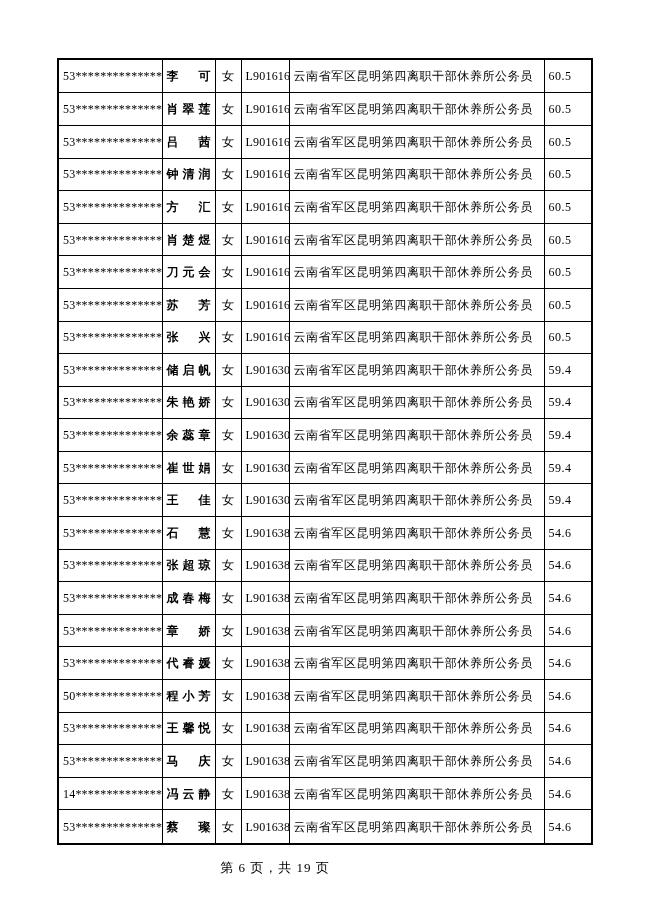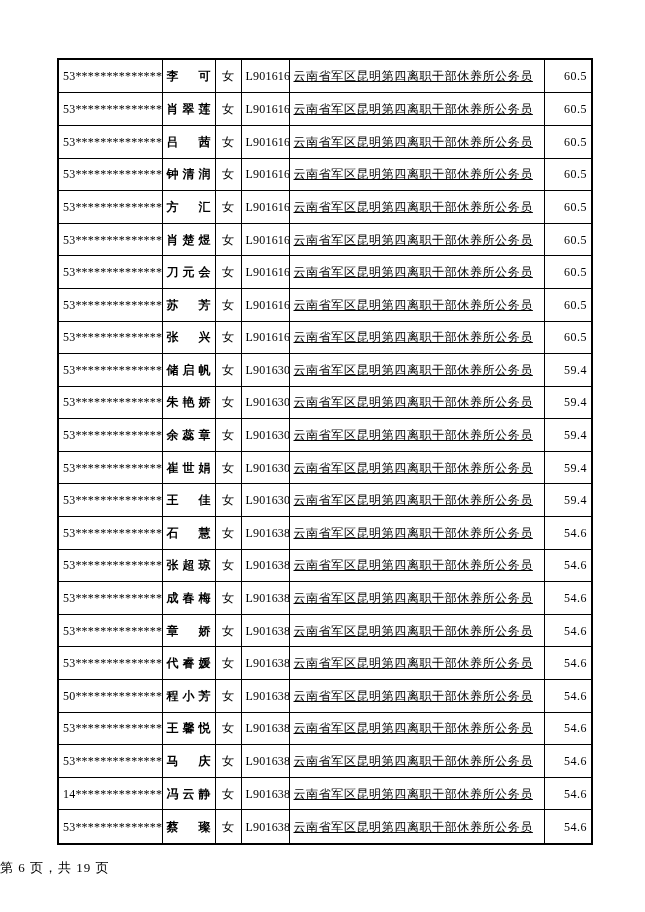--- a/index.html
+++ b/index.html
@@ -63,7 +63,6 @@
     padding: 0 3px;
     font-size: 11.5px;
     letter-spacing: 0.6px;
-    text-decoration: underline;
   }
   td.c-score {
     text-align: right;

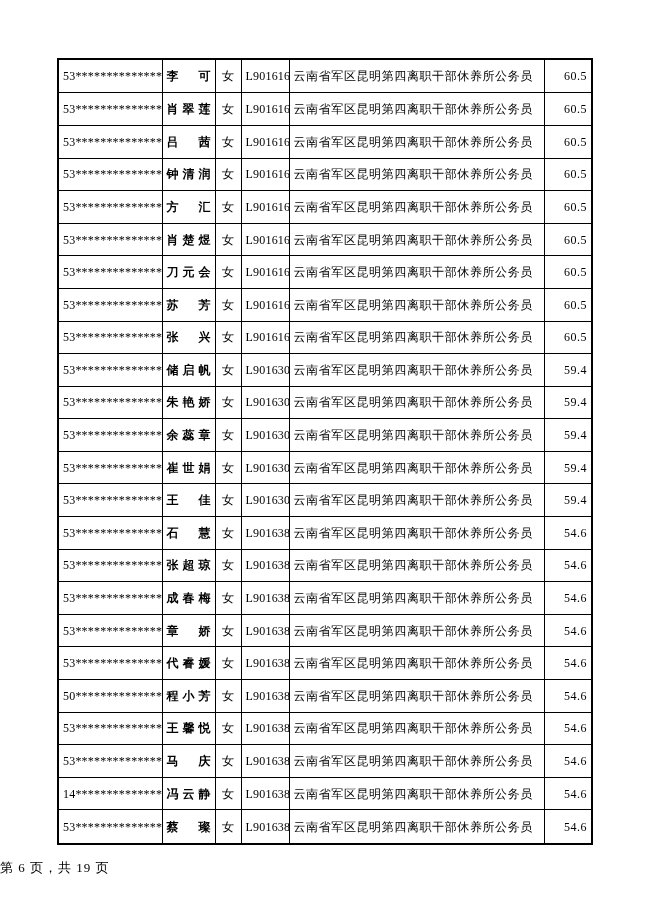--- a/index.html
+++ b/index.html
@@ -65,7 +65,7 @@
     letter-spacing: 0.6px;
   }
   td.c-score {
-    text-align: right;
+    text-align: left;
     padding: 0;
     letter-spacing: 0.5px;
   }

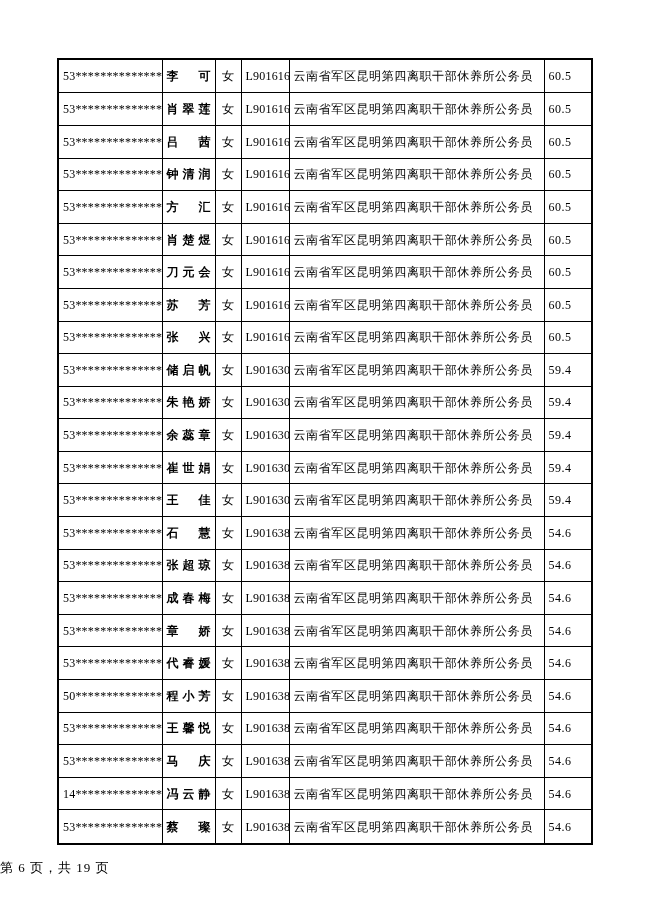--- a/index.html
+++ b/index.html
@@ -74,6 +74,7 @@
     top: 859px;
     left: 0;
     width: 550px;
+    text-align: center;
     font-size: 13px;
     letter-spacing: 1px;
   }

